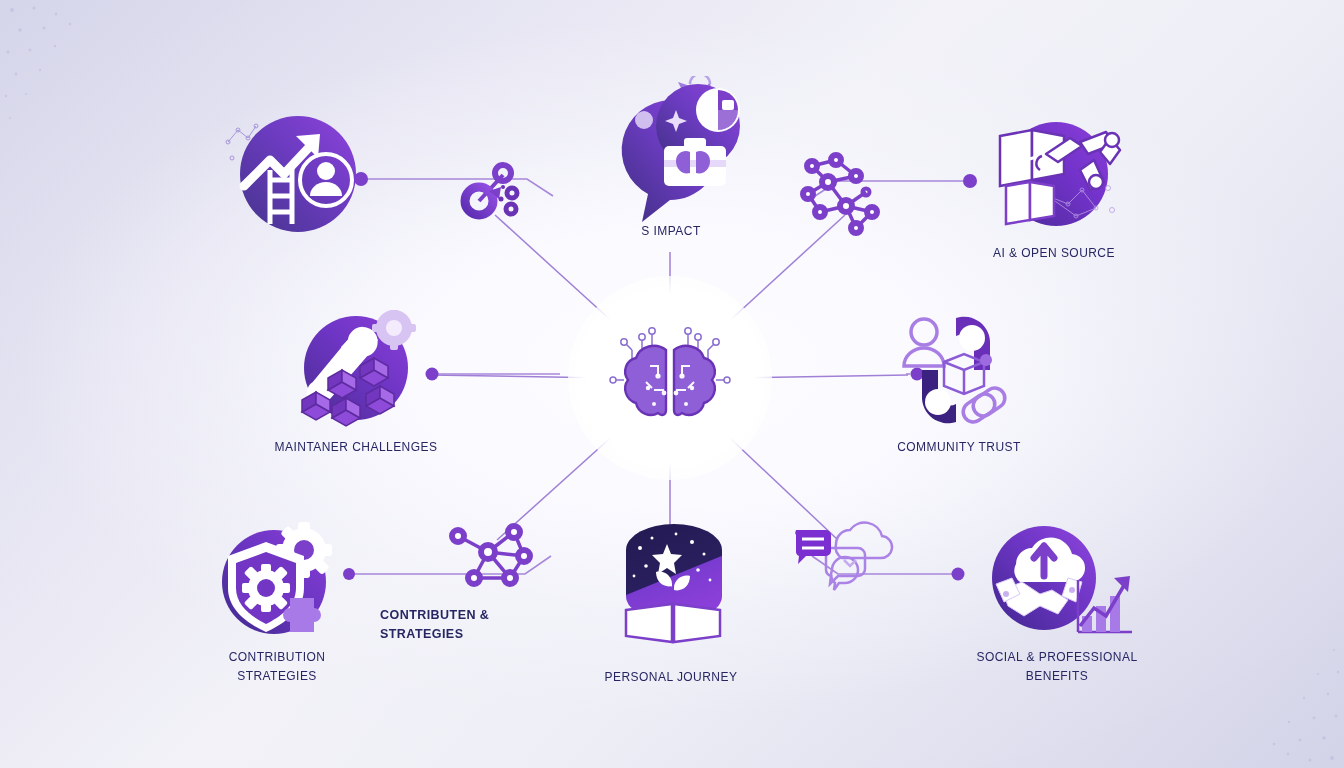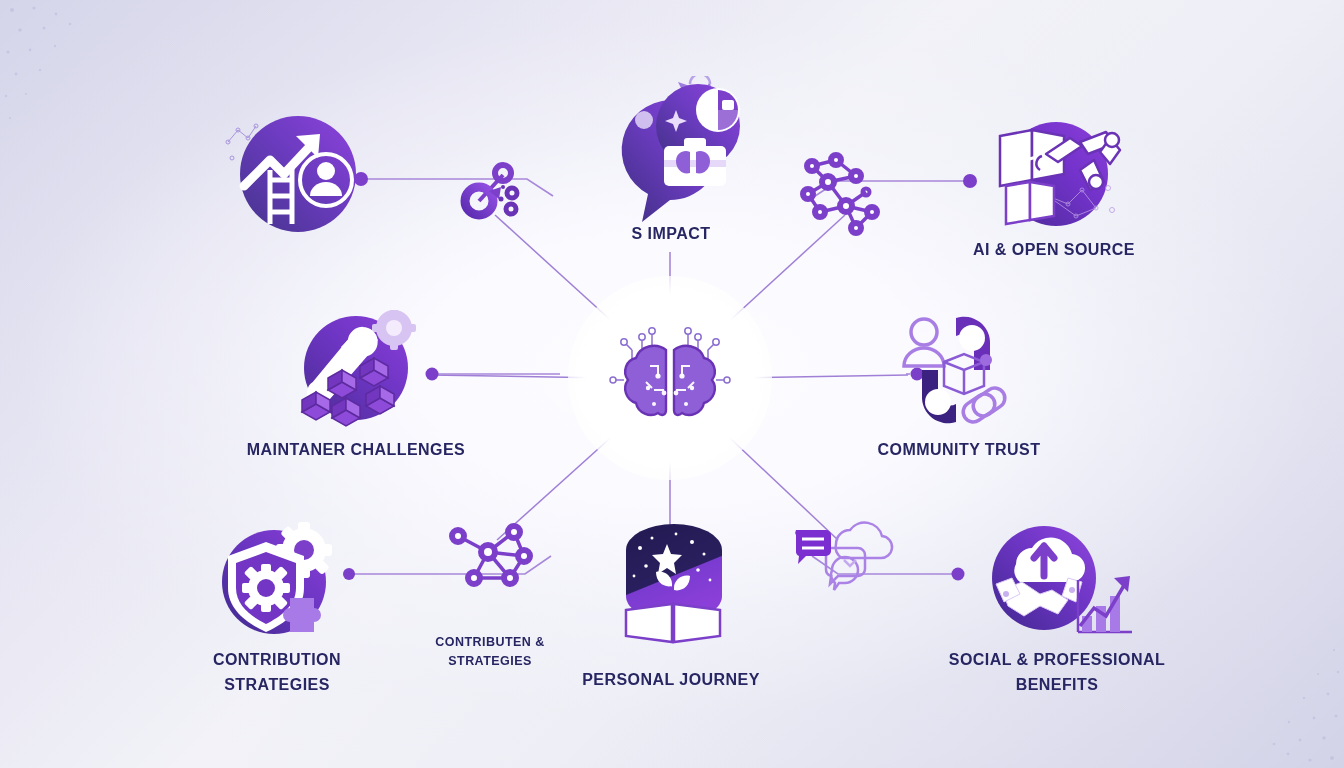--- a/index.html
+++ b/index.html
@@ -19,8 +19,8 @@
   .node{ position:absolute; }
   .lbl{
     position:absolute; left:50%; transform:translateX(-50%);
-    text-align:center; color:#272663; font-weight:bold;
-    font-size:16px; letter-spacing:0.45px; line-height:1.55;
+    text-align:center; color:#272663; font-weight:normal;
+    font-size:12px; letter-spacing:0.45px; line-height:1.55;
     white-space:pre-line; text-transform:uppercase;
     font-family:"Liberation Sans", sans-serif;
   }

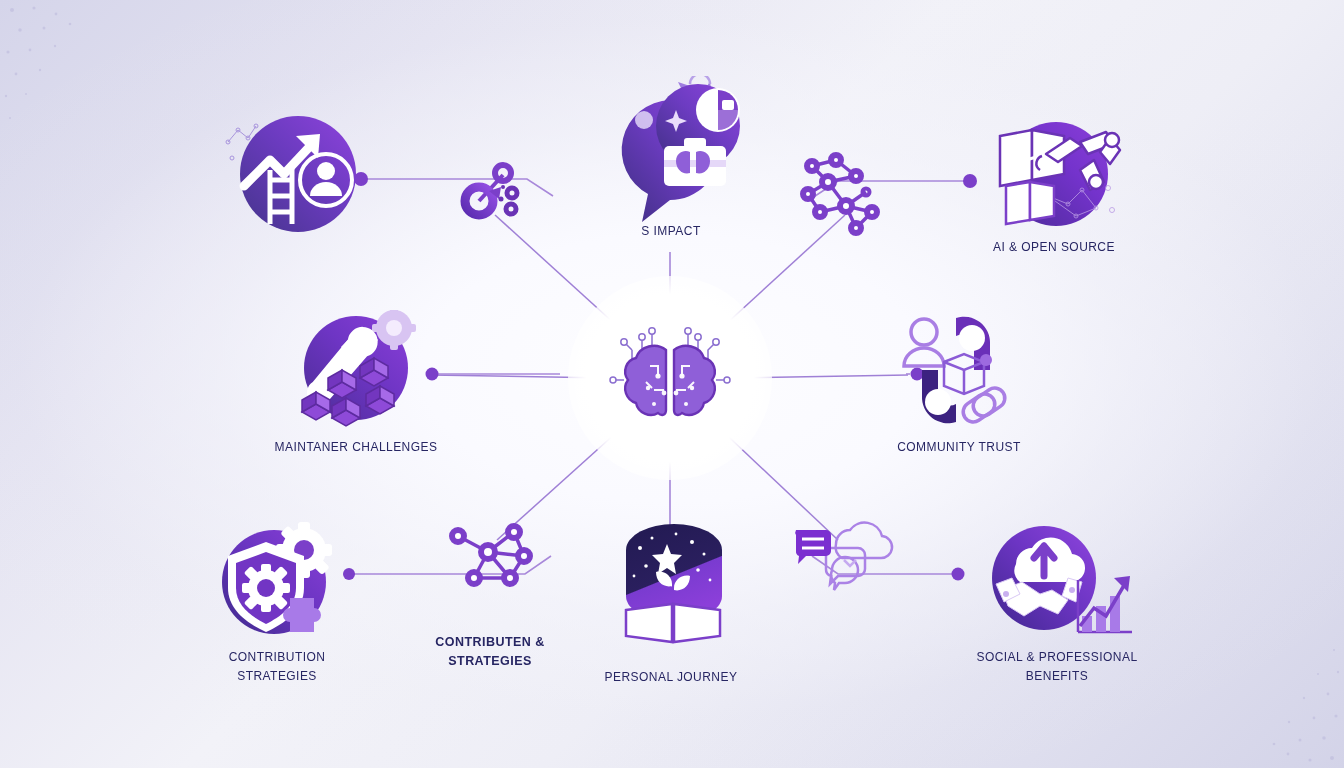--- a/index.html
+++ b/index.html
@@ -271,7 +271,7 @@
       <circle cx="112" cy="70" r="7" fill="#ffffff" stroke="#6a33b5" stroke-width="2.5"></circle>
       <path d="M58,44 c-6,2 -8,10 -2,14" stroke="#6a33b5" stroke-width="2.5" fill="none"></path>
     </svg>
-    <div class="lbl" style="top:126px; width:240px;">AI &amp; OPEN SOURCE</div>
+    <div class="lbl" style="top:132px; width:240px;">AI &amp; OPEN SOURCE</div>
   </div>
 
   <div class="node" style="left:286px; top:310px; width:140px; height:160px;">

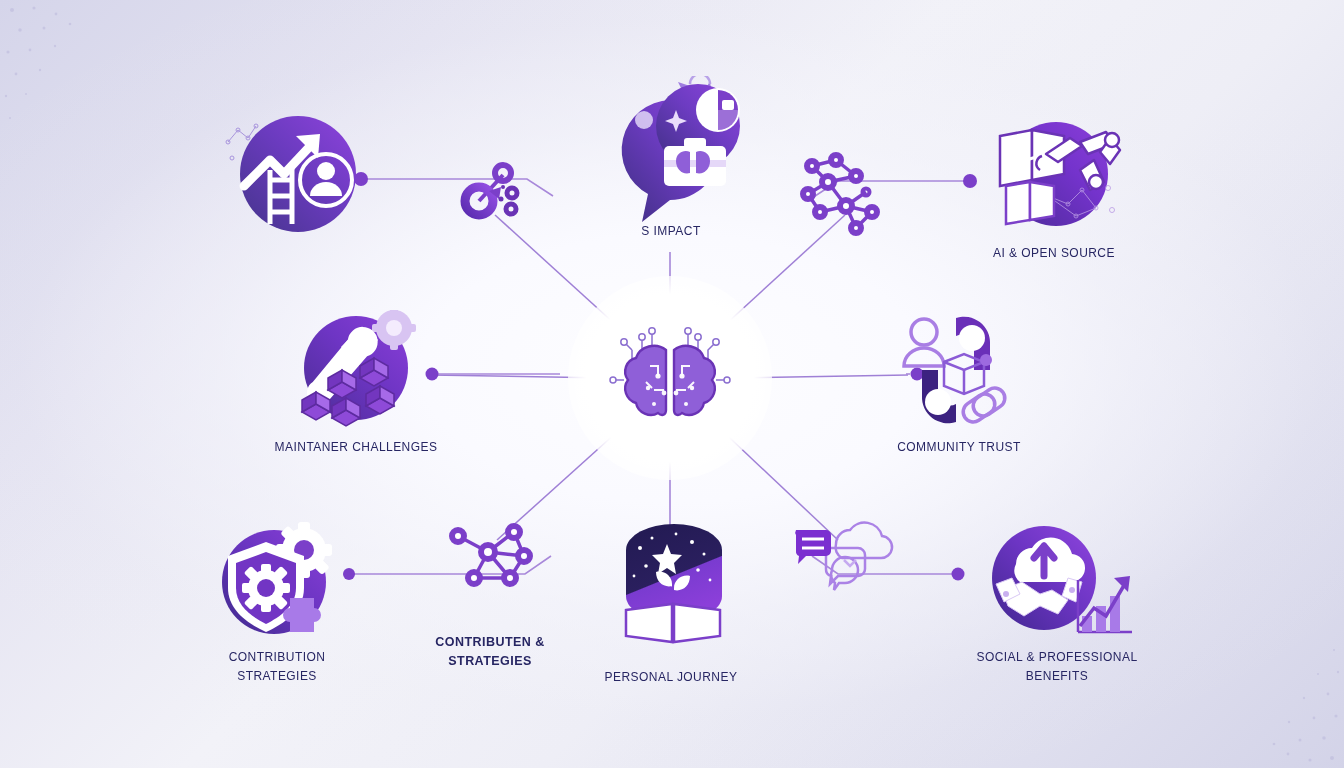--- a/index.html
+++ b/index.html
@@ -25,9 +25,9 @@
     font-family:"Liberation Sans", sans-serif;
   }
   .sublbl{
-    position:absolute; text-align:center; color:#272663; font-weight:bold;
+    position:absolute; text-align:left; color:#272663; font-weight:bold;
     font-size:12.5px; letter-spacing:0.45px; line-height:1.55; white-space:pre-line;
-    transform:translateX(-50%); text-transform:uppercase;margin-top:27px;
+    transform:translateX(-50%); text-transform:uppercase;
   }
   .glowdisc{
     position:absolute; border-radius:50%;

